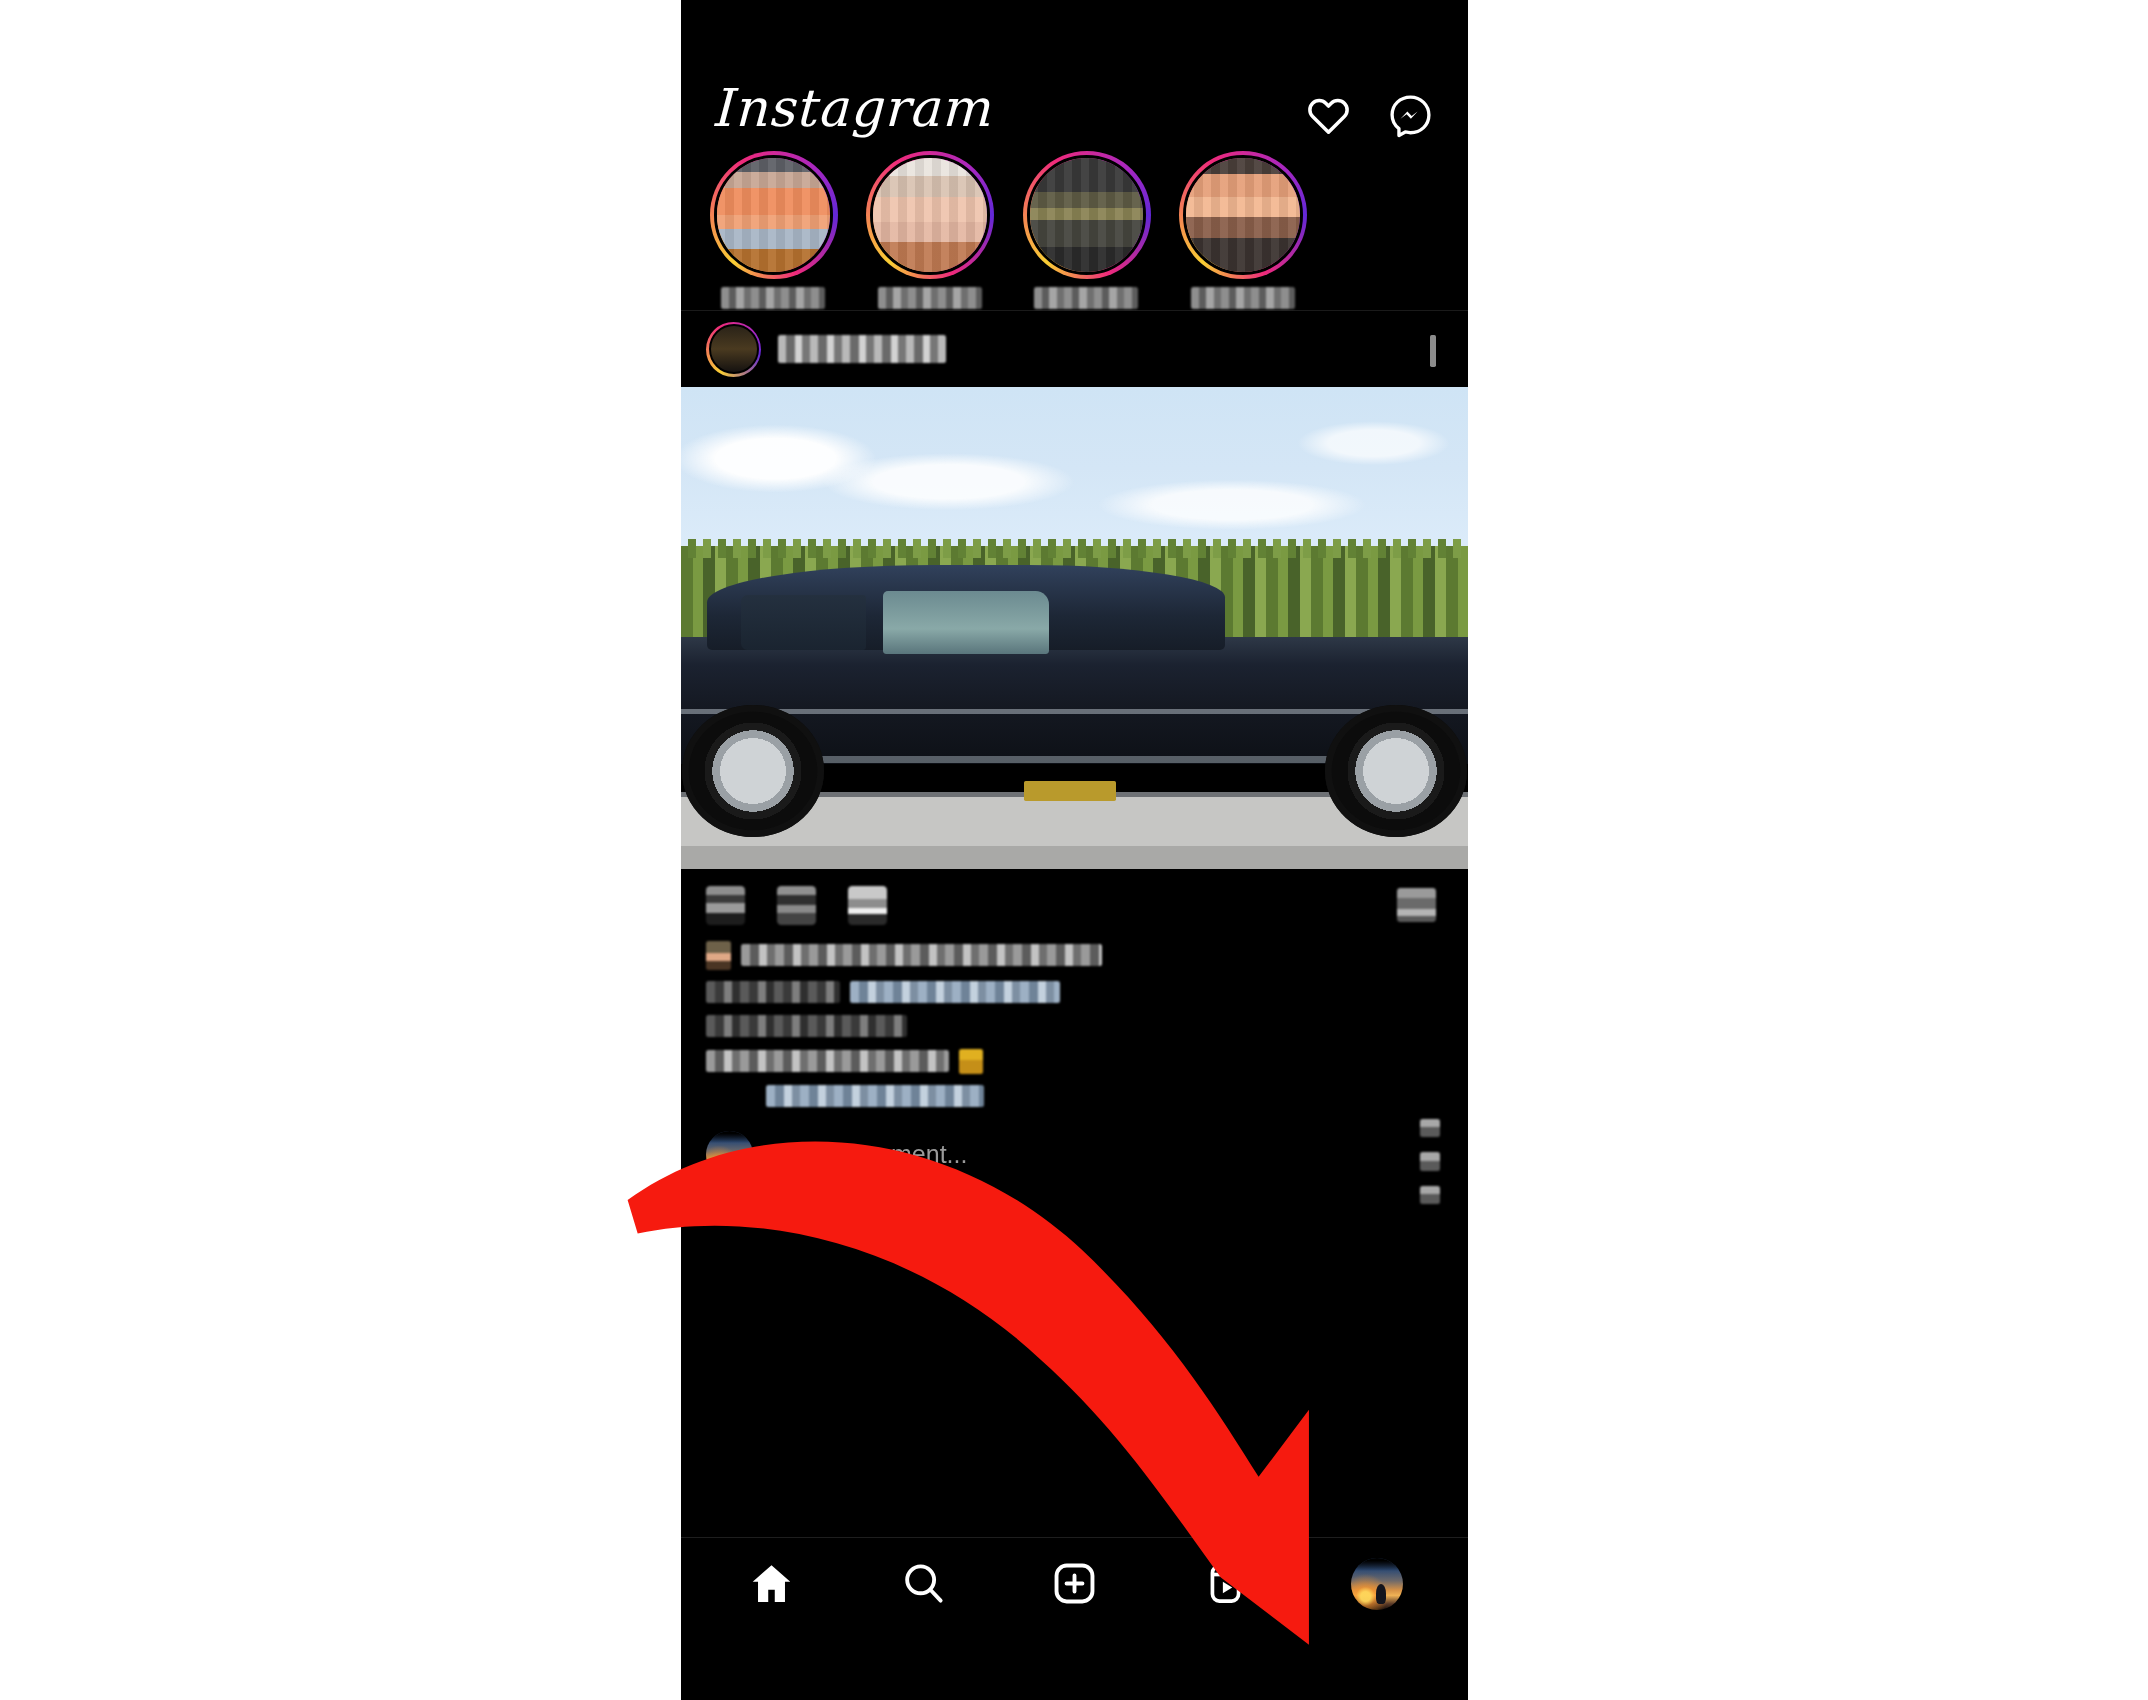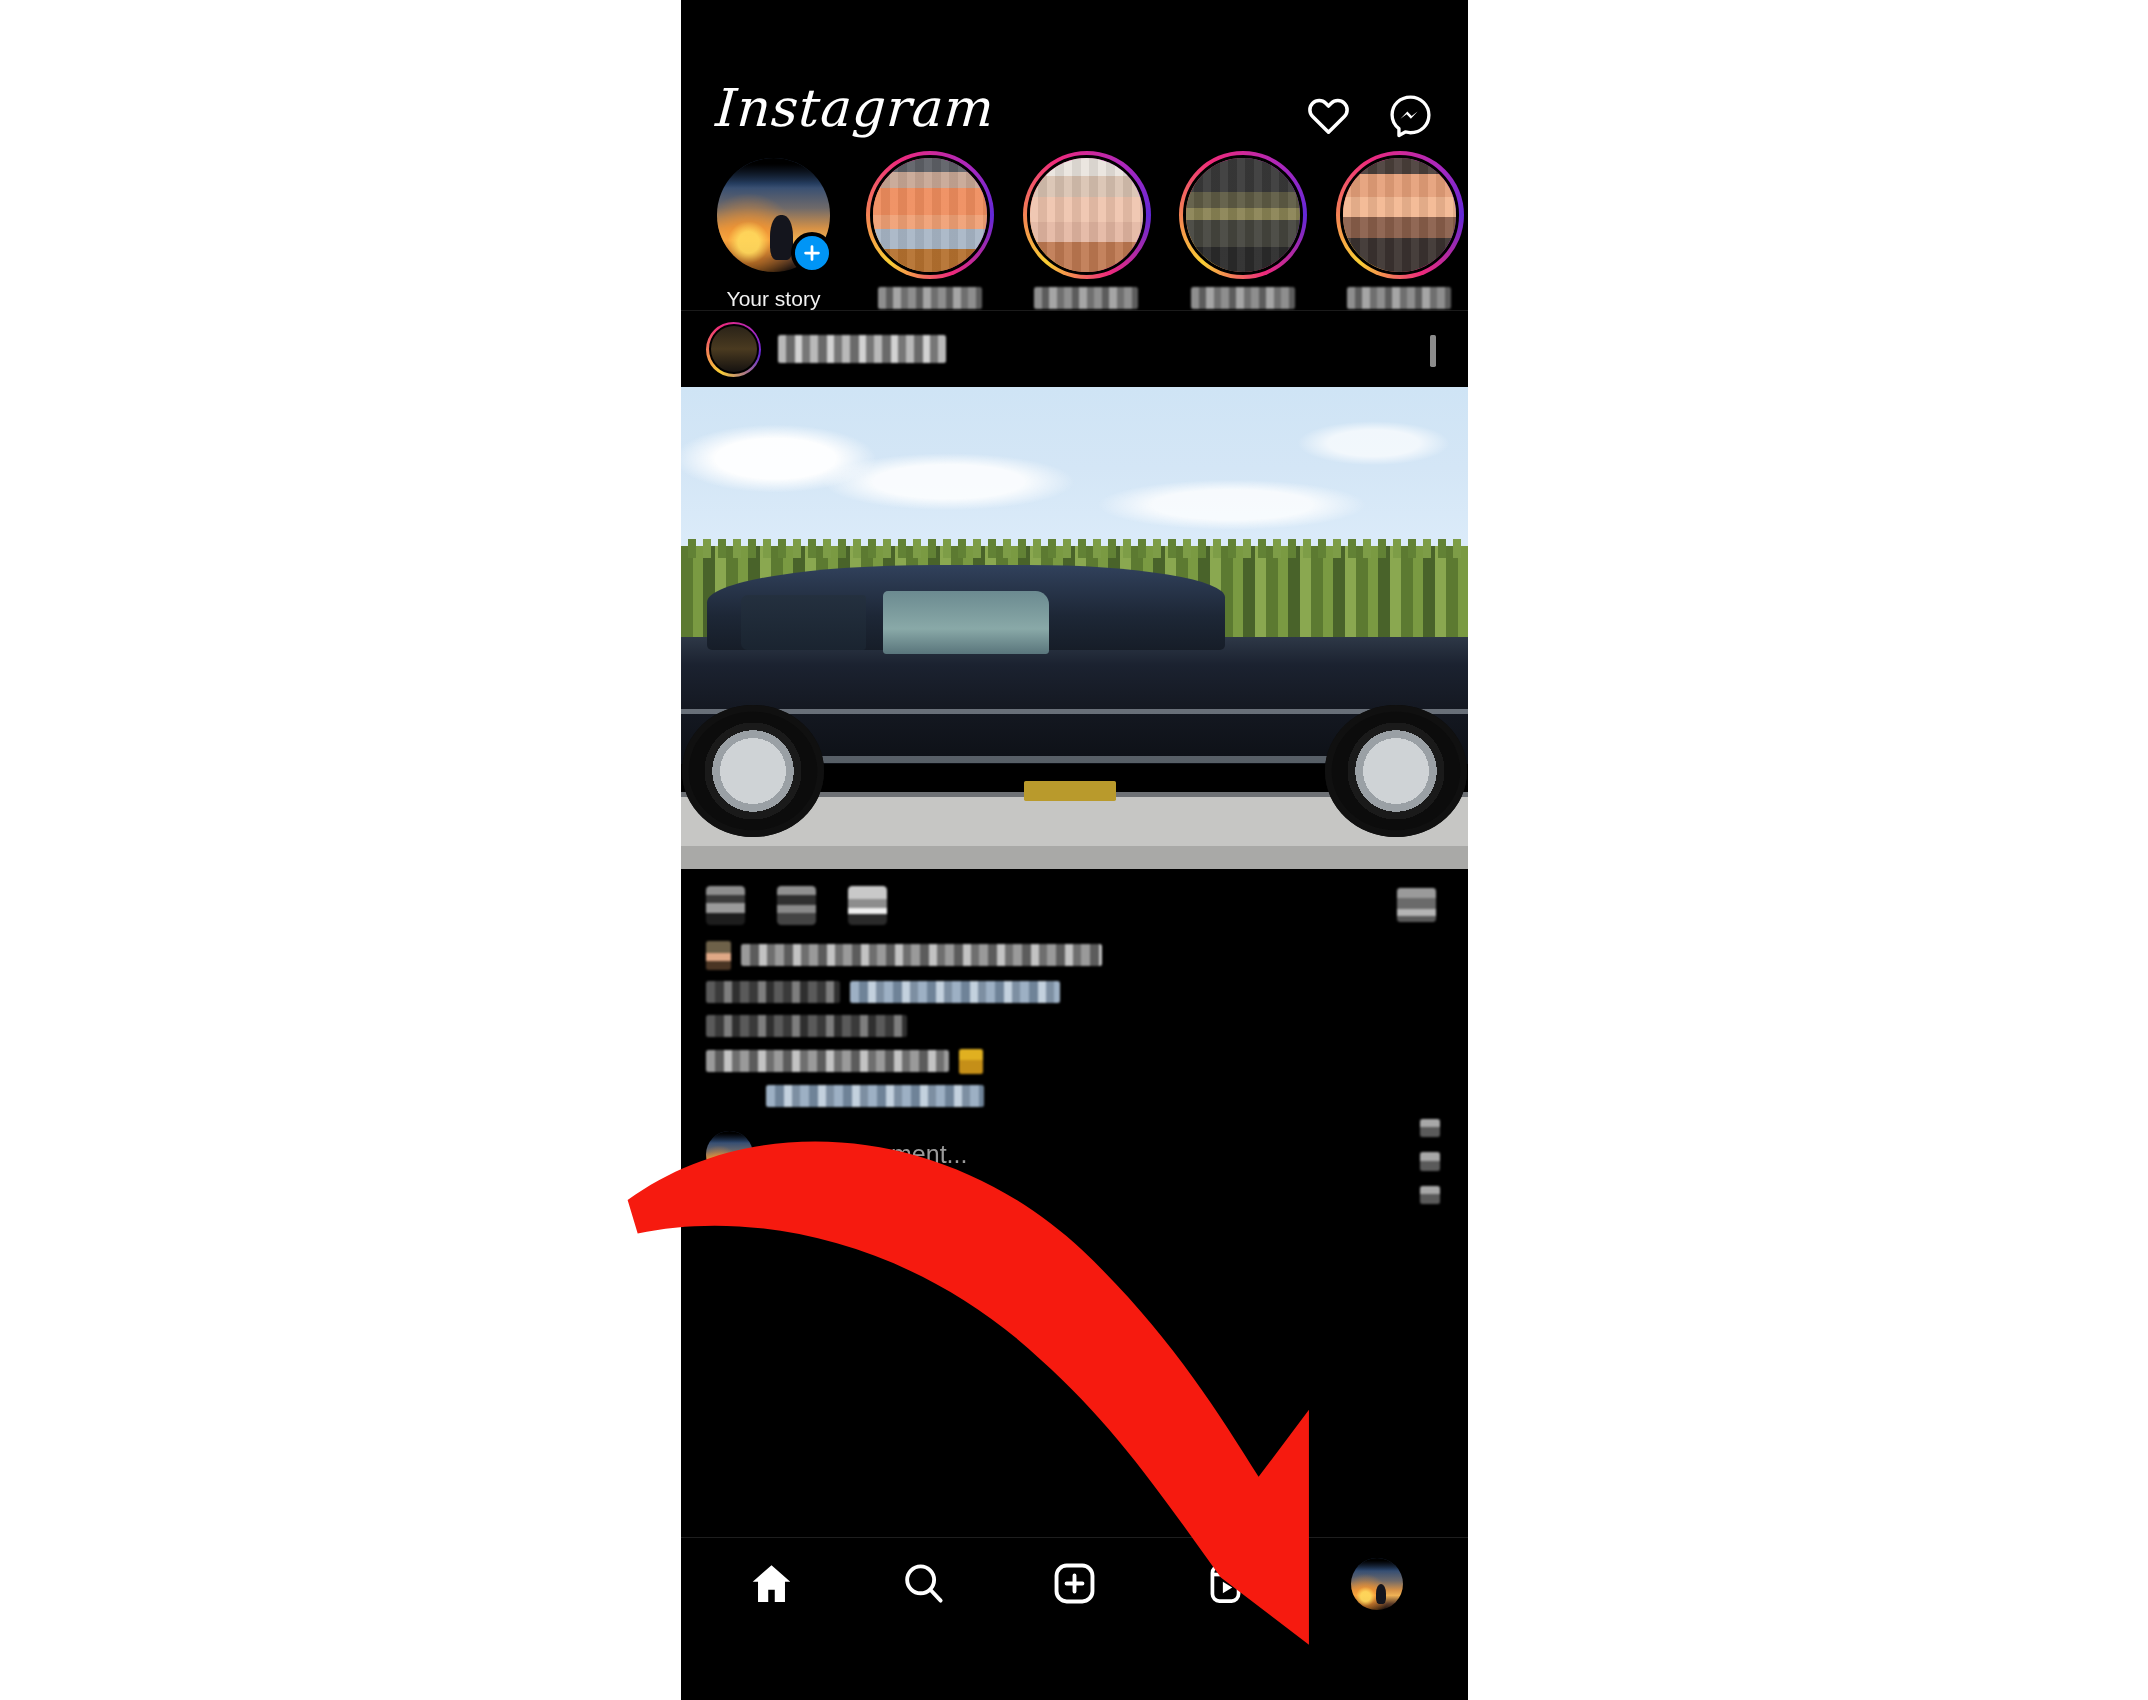--- a/index.html
+++ b/index.html
@@ -224,19 +224,6 @@
 
     <div class="stories">
 
-      <div class="story">
-        <div class="ring plain">
-          <div class="ring-inner">
-            <div class="av-sunset"></div>
-          </div>
-        </div>
-        <div class="plus-badge">
-          <svg viewBox="0 0 24 24" stroke="#fff" stroke-width="3" stroke-linecap="round">
-            <path d="M12 5v14M5 12h14"></path>
-          </svg>
-        </div>
-        <div class="story-label">Your story</div>
-      </div>
 
       <div class="story">
         <div class="ring grad">

